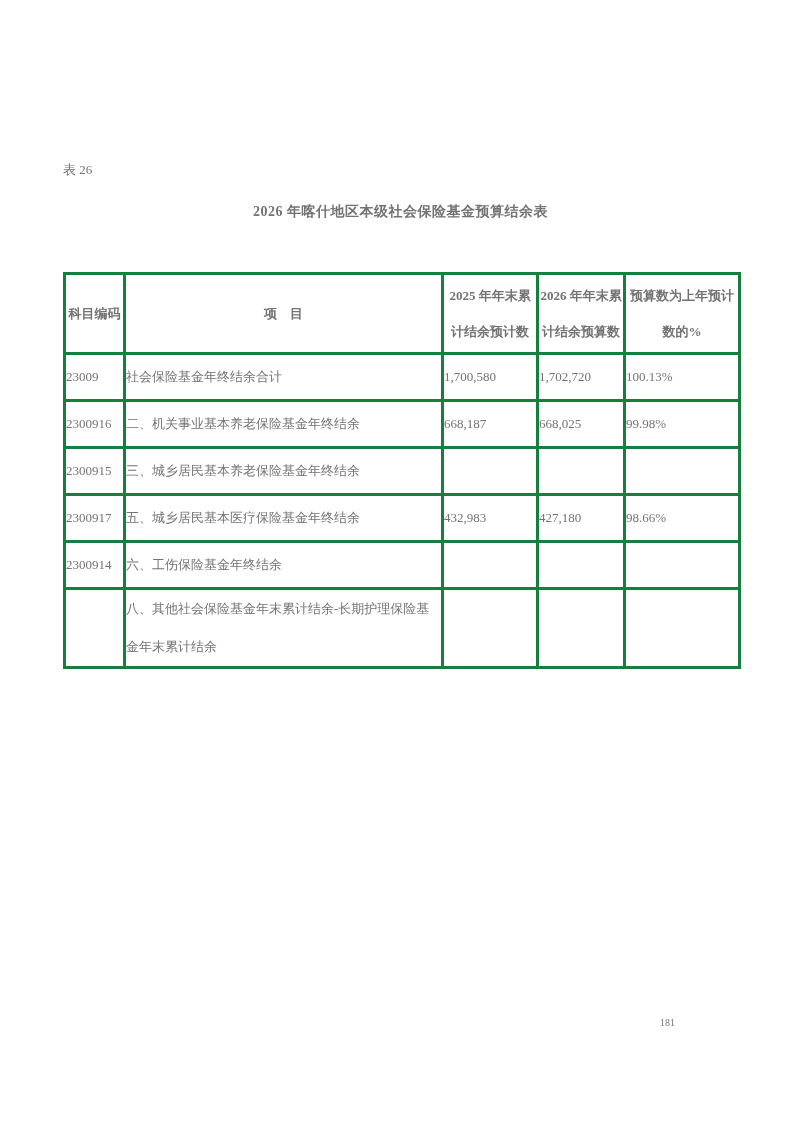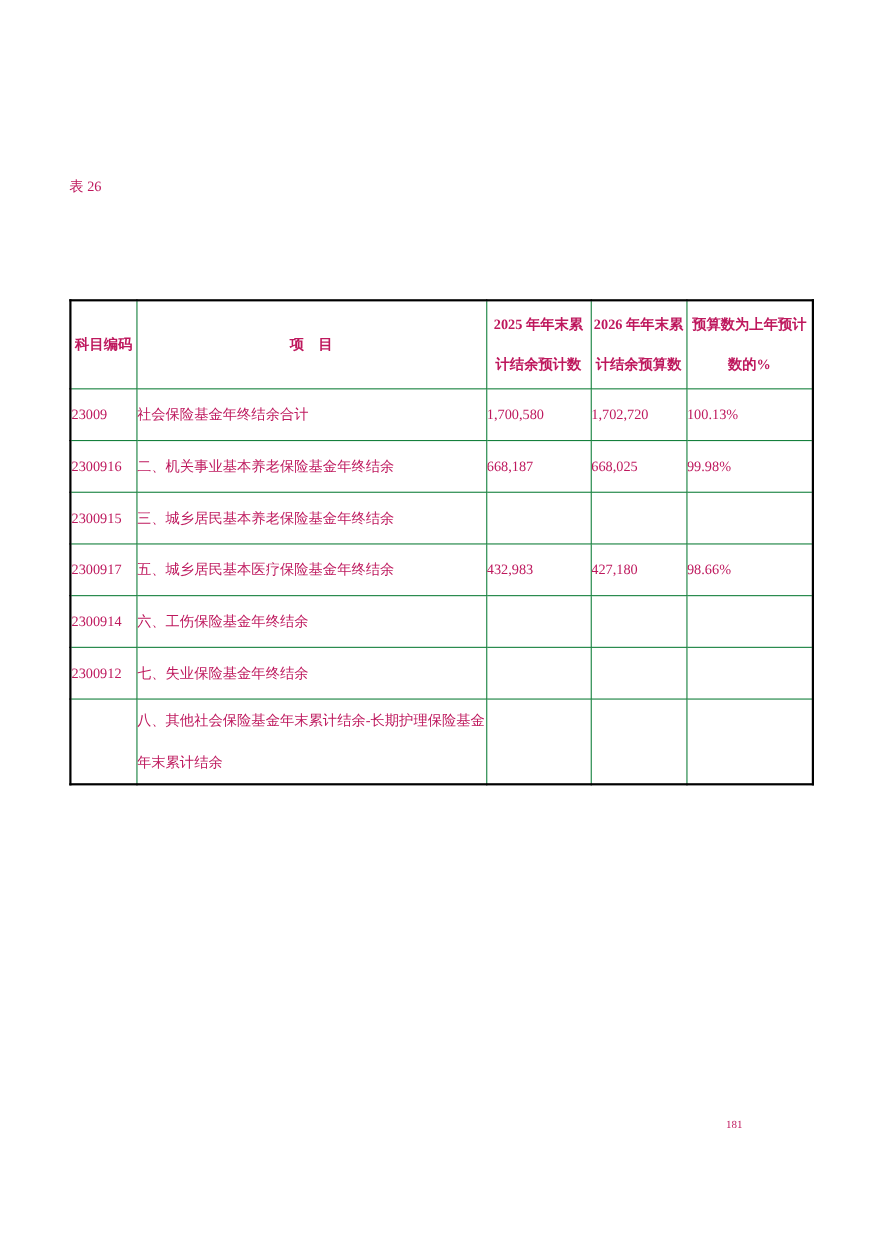--- a/index.html
+++ b/index.html
@@ -13,7 +13,7 @@
     height: 1122px;
     background: #ffffff;
     font-family: "Liberation Serif", "DejaVu Serif", serif;
-    color: #be185d;
+    color: #737373;
     overflow: hidden;
   }
   .table-label {

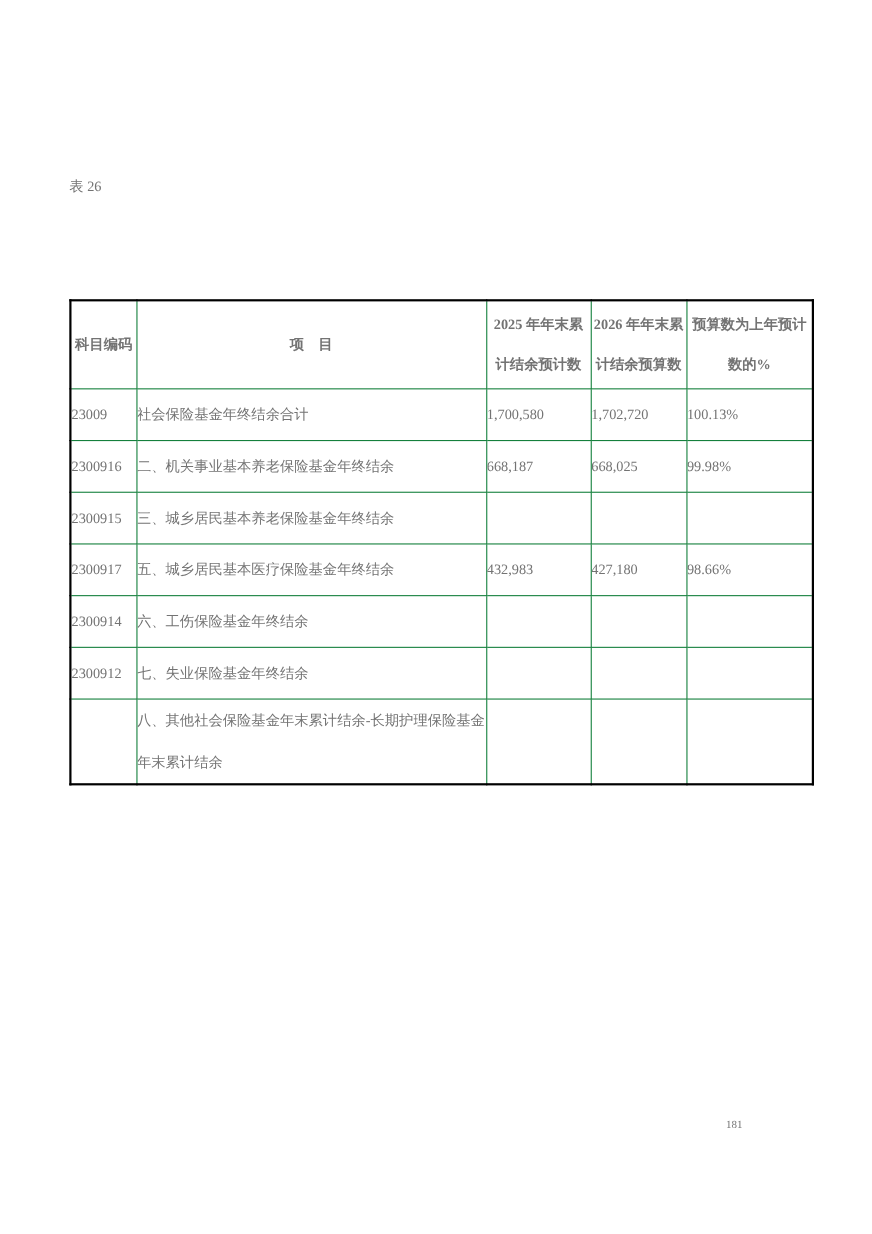--- a/index.html
+++ b/index.html
@@ -84,6 +84,7 @@
 
   <div class="table-label">表 26</div>
 
+  <div class="doc-title">2026 年喀什地区本级社会保险基金预算结余表</div>
 
 
   <table class="budget">

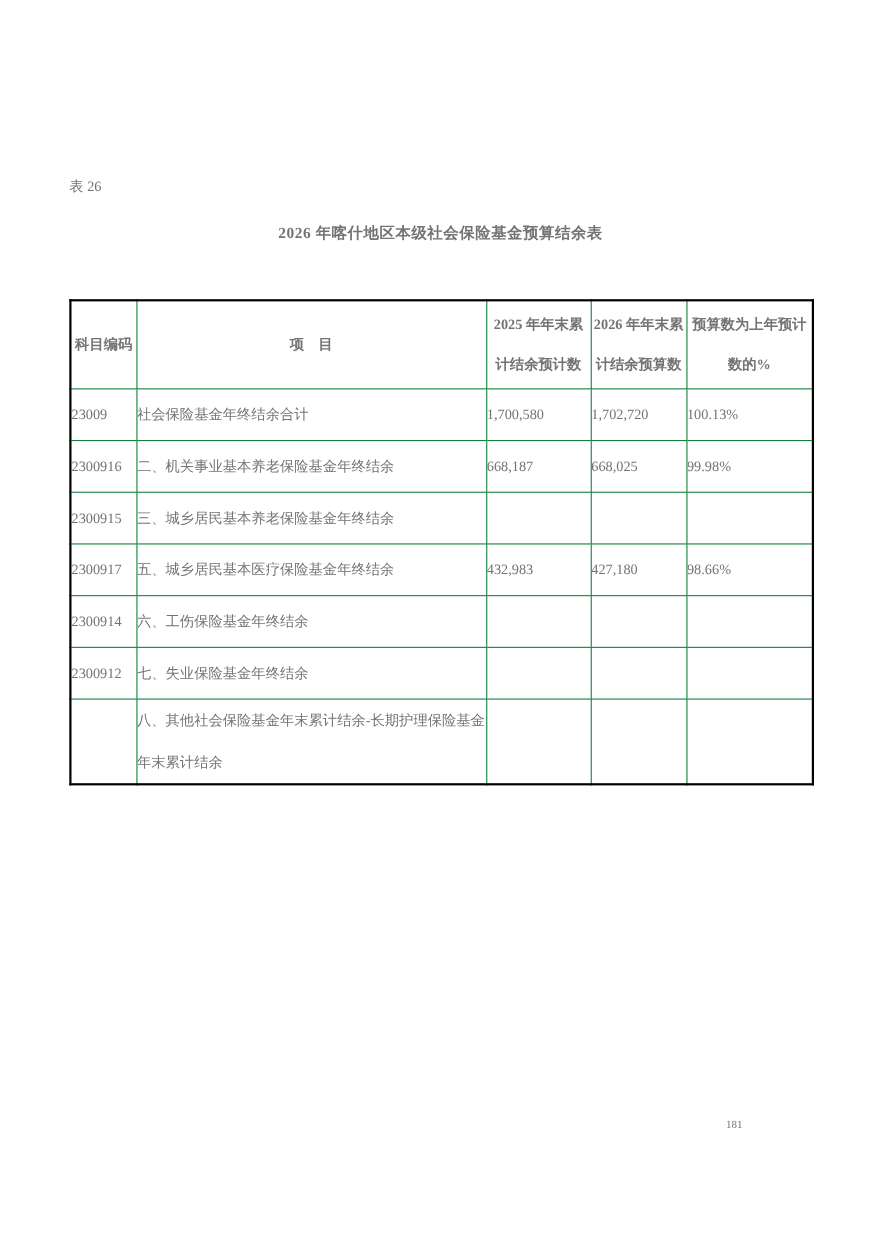--- a/index.html
+++ b/index.html
@@ -50,7 +50,7 @@
     border: 2px solid #000;
   }
   table.budget th, table.budget td {
-    border: 1px solid #15803d;
+    border: 3px solid #15803d;
     font-size: 13px;
     vertical-align: middle;
     overflow: hidden;

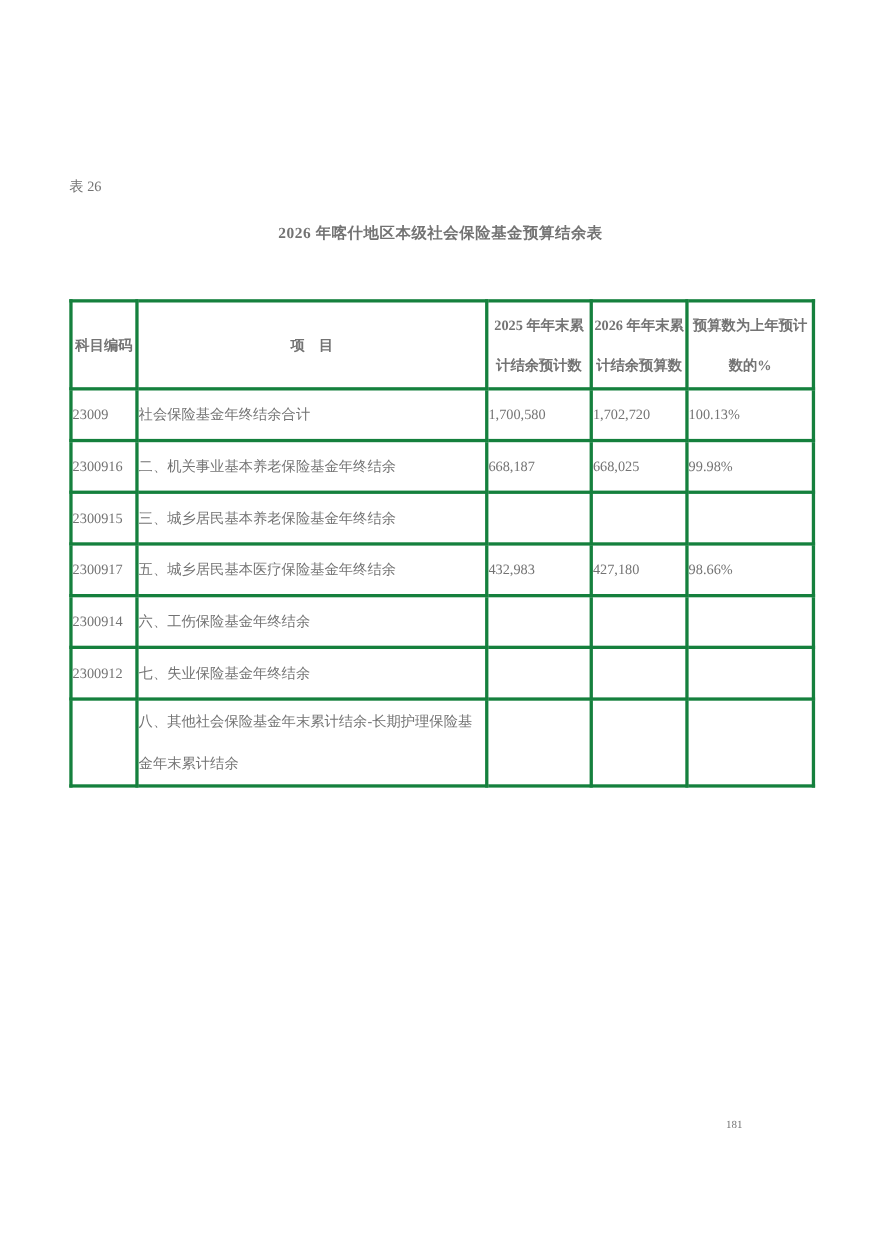--- a/index.html
+++ b/index.html
@@ -143,13 +143,6 @@
         <td class="c-num"></td>
         <td class="c-num"></td>
       </tr>
-      <tr class="r-data">
-        <td class="c-code">2300912</td>
-        <td class="c-item">七、失业保险基金年终结余</td>
-        <td class="c-num"></td>
-        <td class="c-num"></td>
-        <td class="c-num"></td>
-      </tr>
       <tr class="r-tall">
         <td class="c-code"></td>
         <td class="c-item c-item-tall">八、其他社会保险基金年末累计结余-长期护理保险基金年末累计结余</td>

